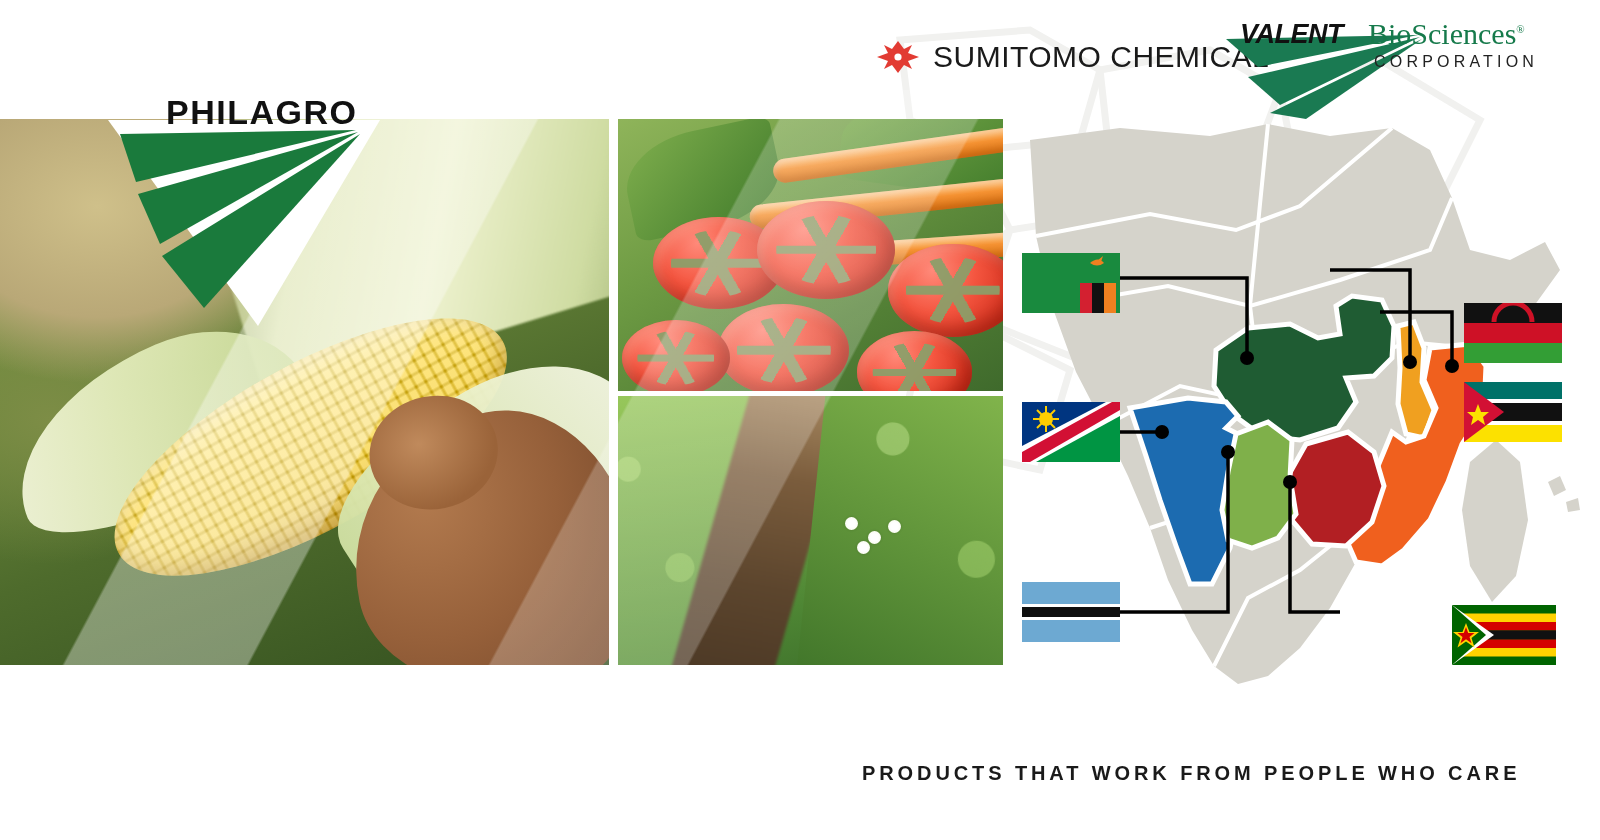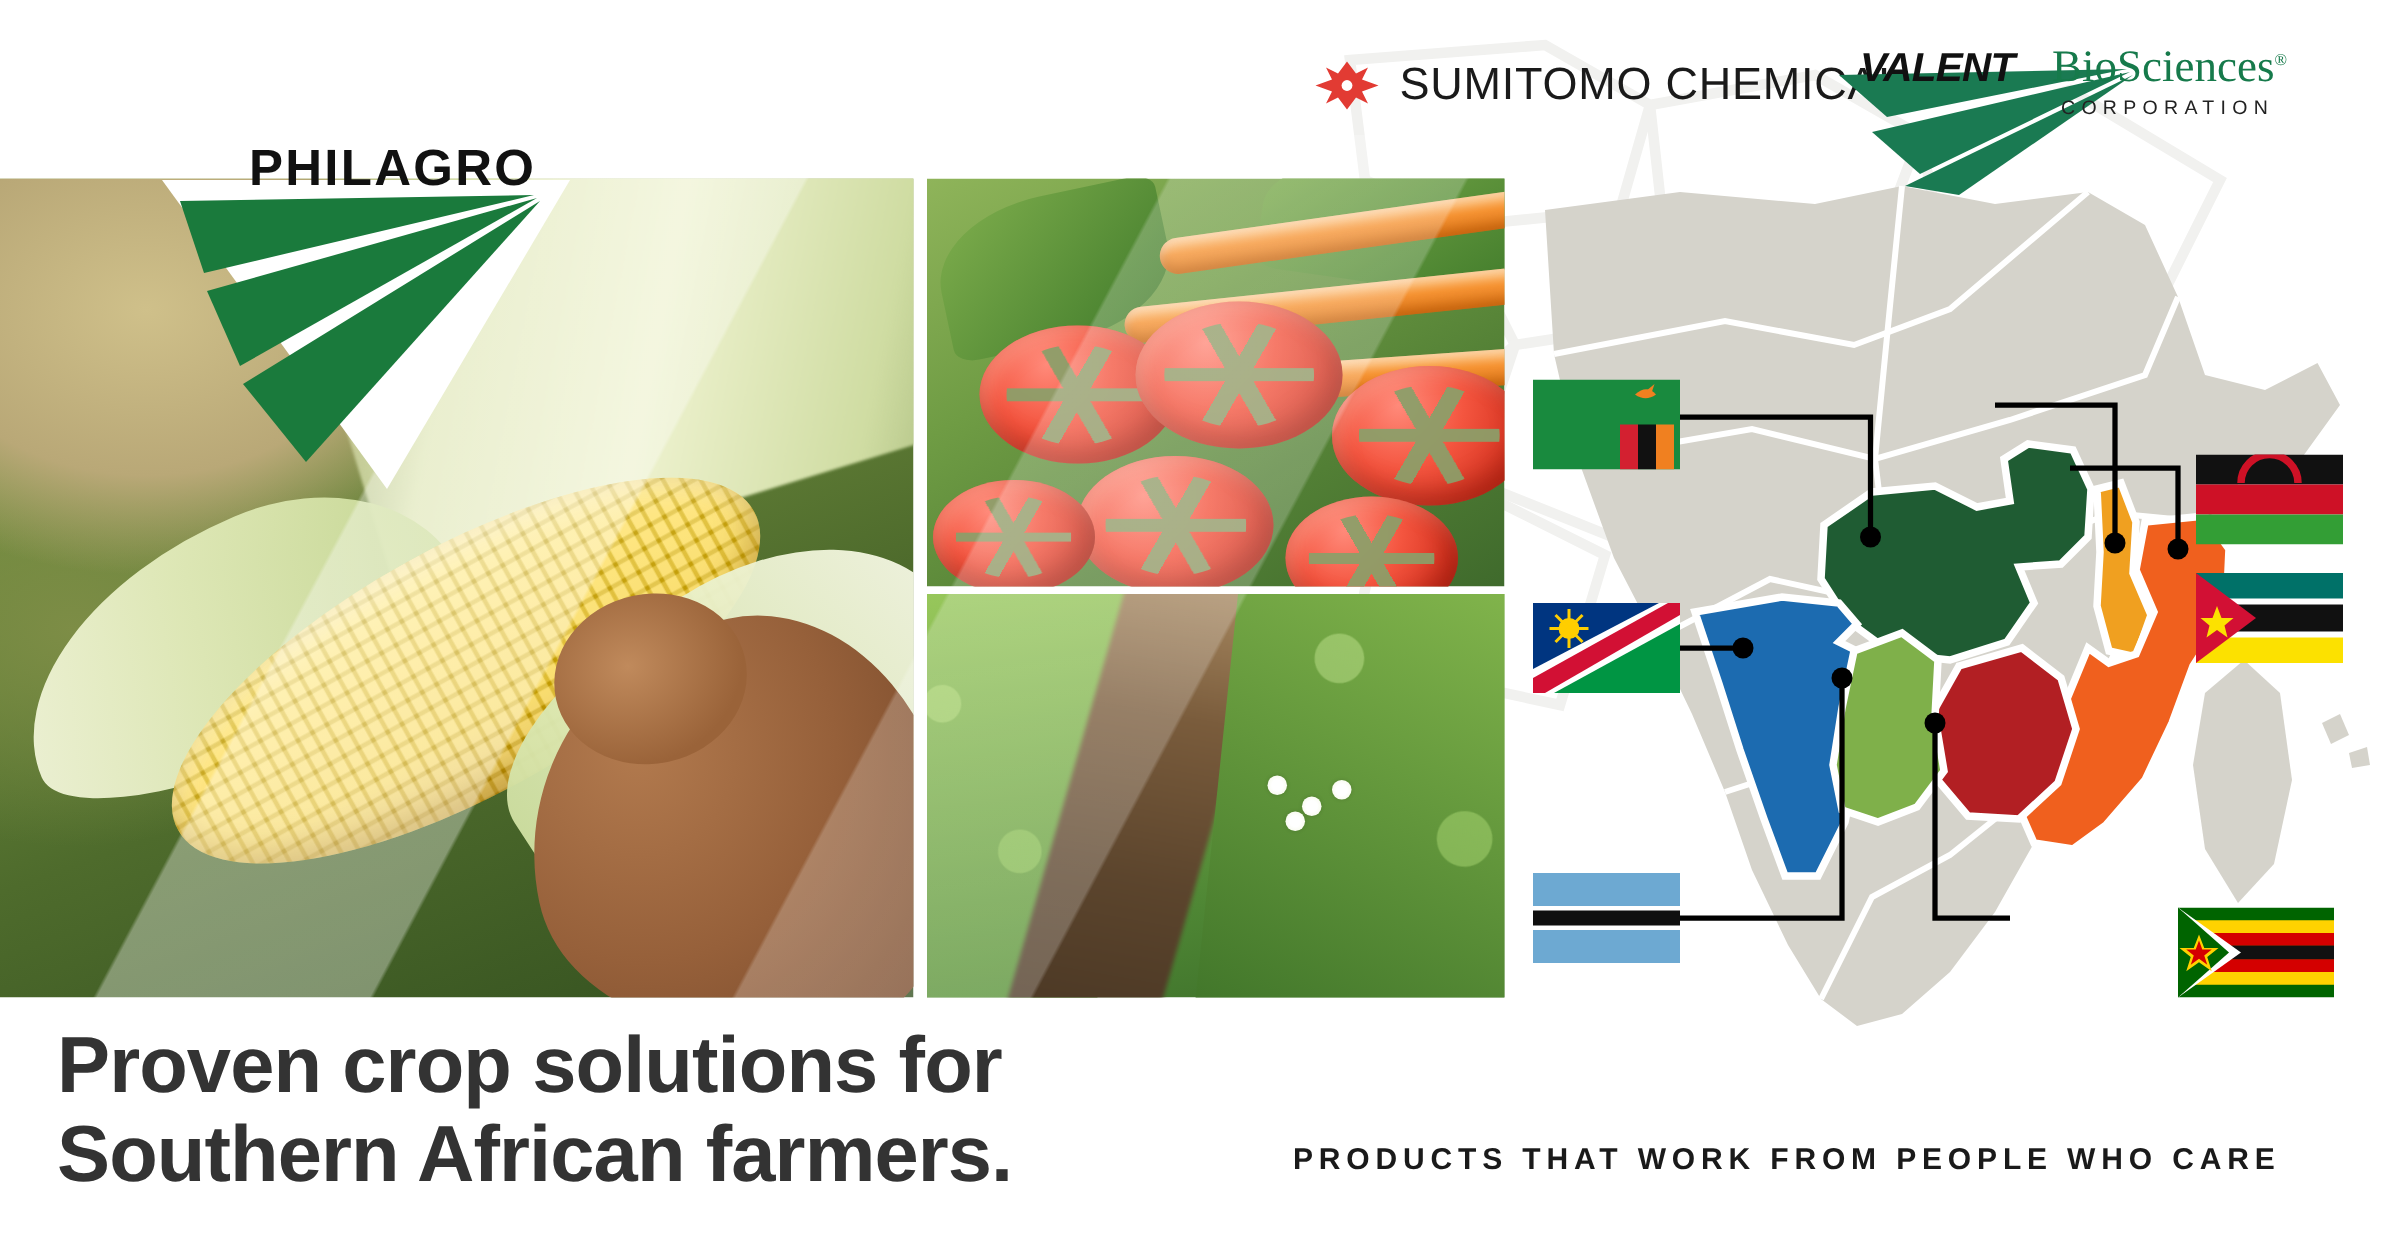--- a/index.html
+++ b/index.html
@@ -145,7 +145,7 @@
   #sumitomo { position:absolute; left:875px; top:36px; height:42px; display:flex; align-items:center; gap:12px; }
   #sumitomo .sumi-word { font-size:30px; letter-spacing:.5px; color:#1a1a1a; white-space:nowrap; font-weight:400; }
 
-  #valent { position:absolute; left:1222px; top:22px; width:316px; height:110px; }
+  #valent { position:absolute; left:1222px; top:11px; width:316px; height:110px; }
   #valent .valent-word { position:absolute; left:18px; top:8px; font-size:27px; font-weight:bold;
                          font-style:italic; letter-spacing:-.5px; color:#111; }
   #valent .bio-word  { position:absolute; left:146px; top:6px; font-size:30px; color:#167a4b; white-space:nowrap;

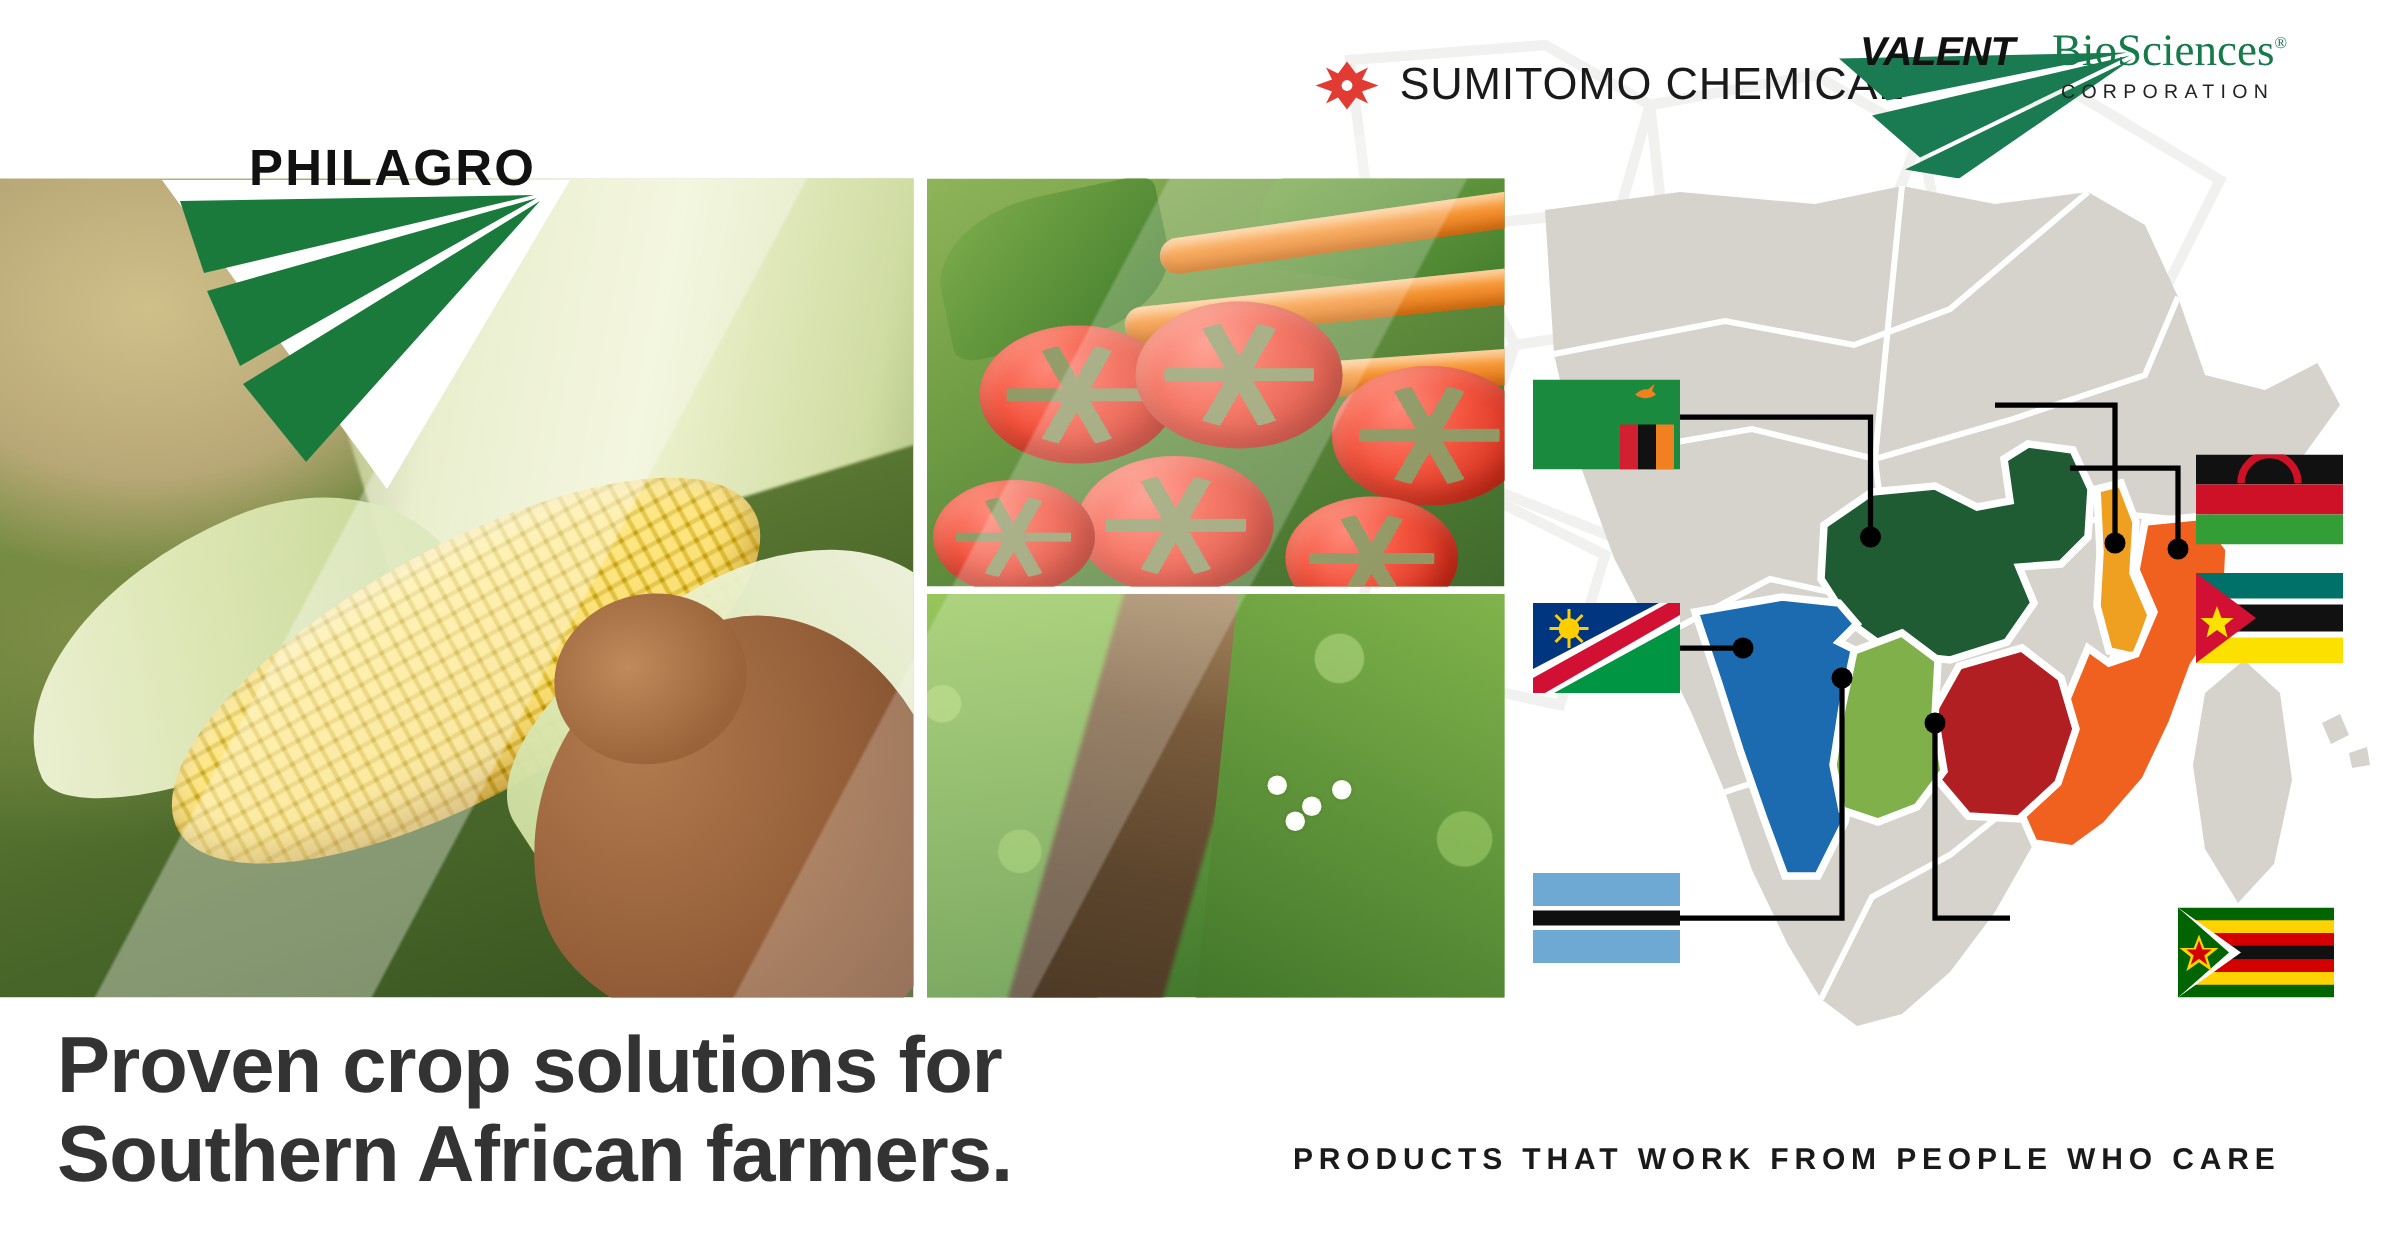--- a/index.html
+++ b/index.html
@@ -151,7 +151,7 @@
   #valent .bio-word  { position:absolute; left:146px; top:6px; font-size:30px; color:#167a4b; white-space:nowrap;
                        font-family:"Liberation Serif", serif; }
   #valent .reg { font-size:11px; vertical-align:super; }
-  #valent .corp-word { position:absolute; left:152px; top:42px; font-size:13px; letter-spacing:4.2px; color:#222; }
+  #valent .corp-word { position:absolute; left:152px; top:42px; font-size:16px; letter-spacing:4.2px; color:#222; }
 
   
   #headline { position:absolute; left:38px; top:681px; font-size:53px; line-height:1.12;

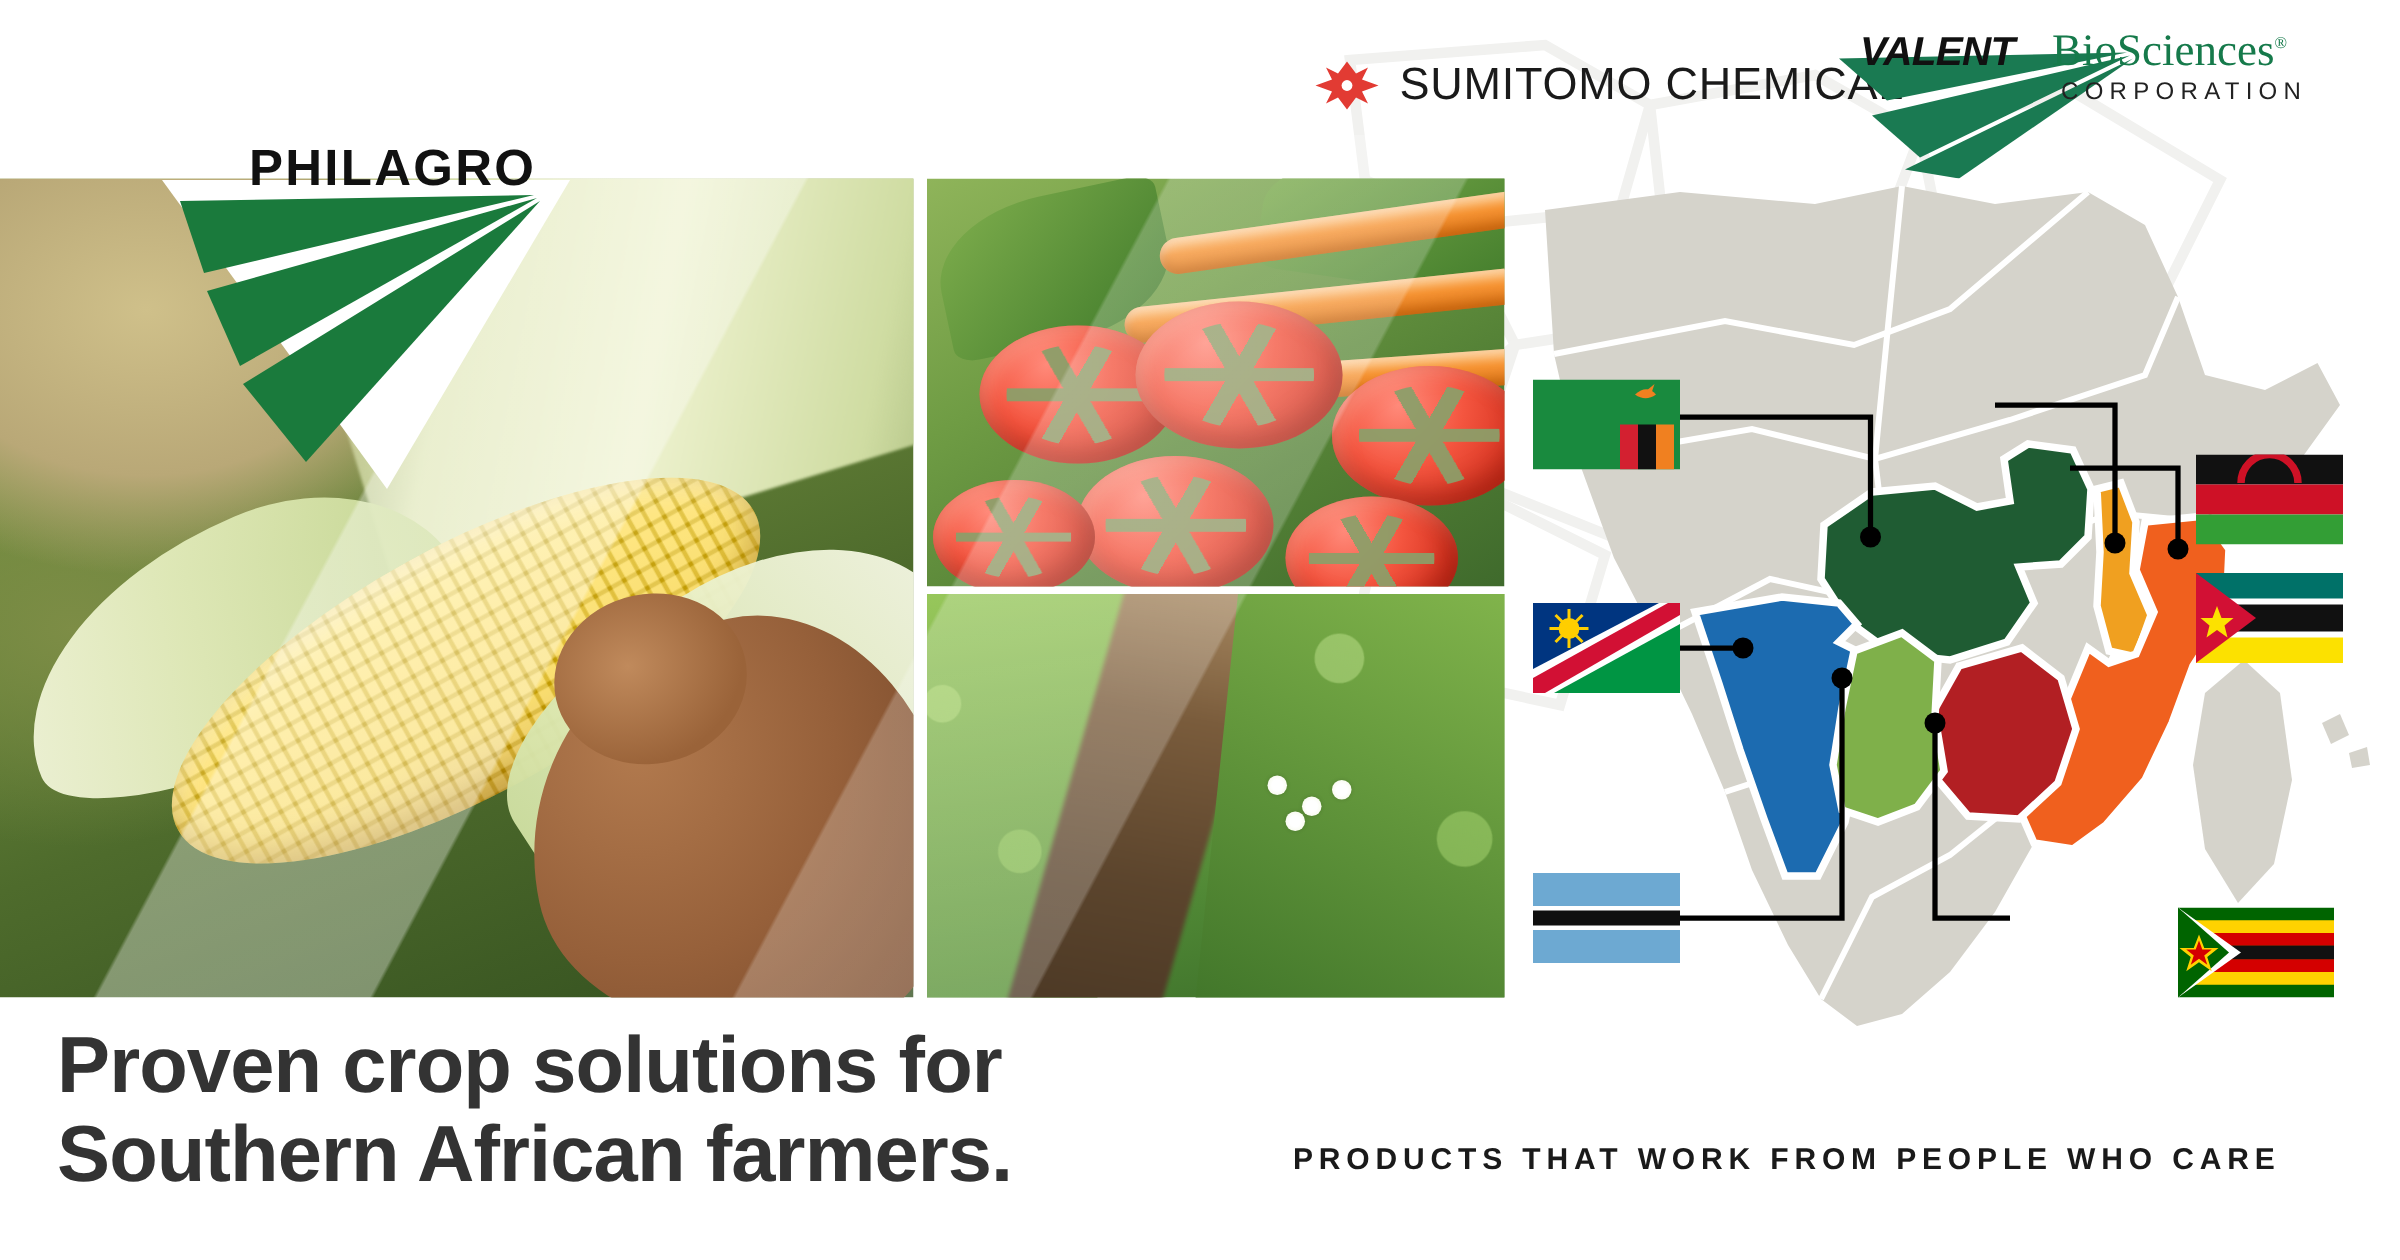--- a/index.html
+++ b/index.html
@@ -263,10 +263,6 @@
     <div class="corp-word">CORPORATION</div>
   </div>
 
-  <div id="headline">
-    <div>Proven crop solutions for</div>
-    <div>Southern African farmers.</div>
-  </div>
 
   <div id="tagline">PRODUCTS THAT WORK FROM PEOPLE WHO CARE</div>
 

